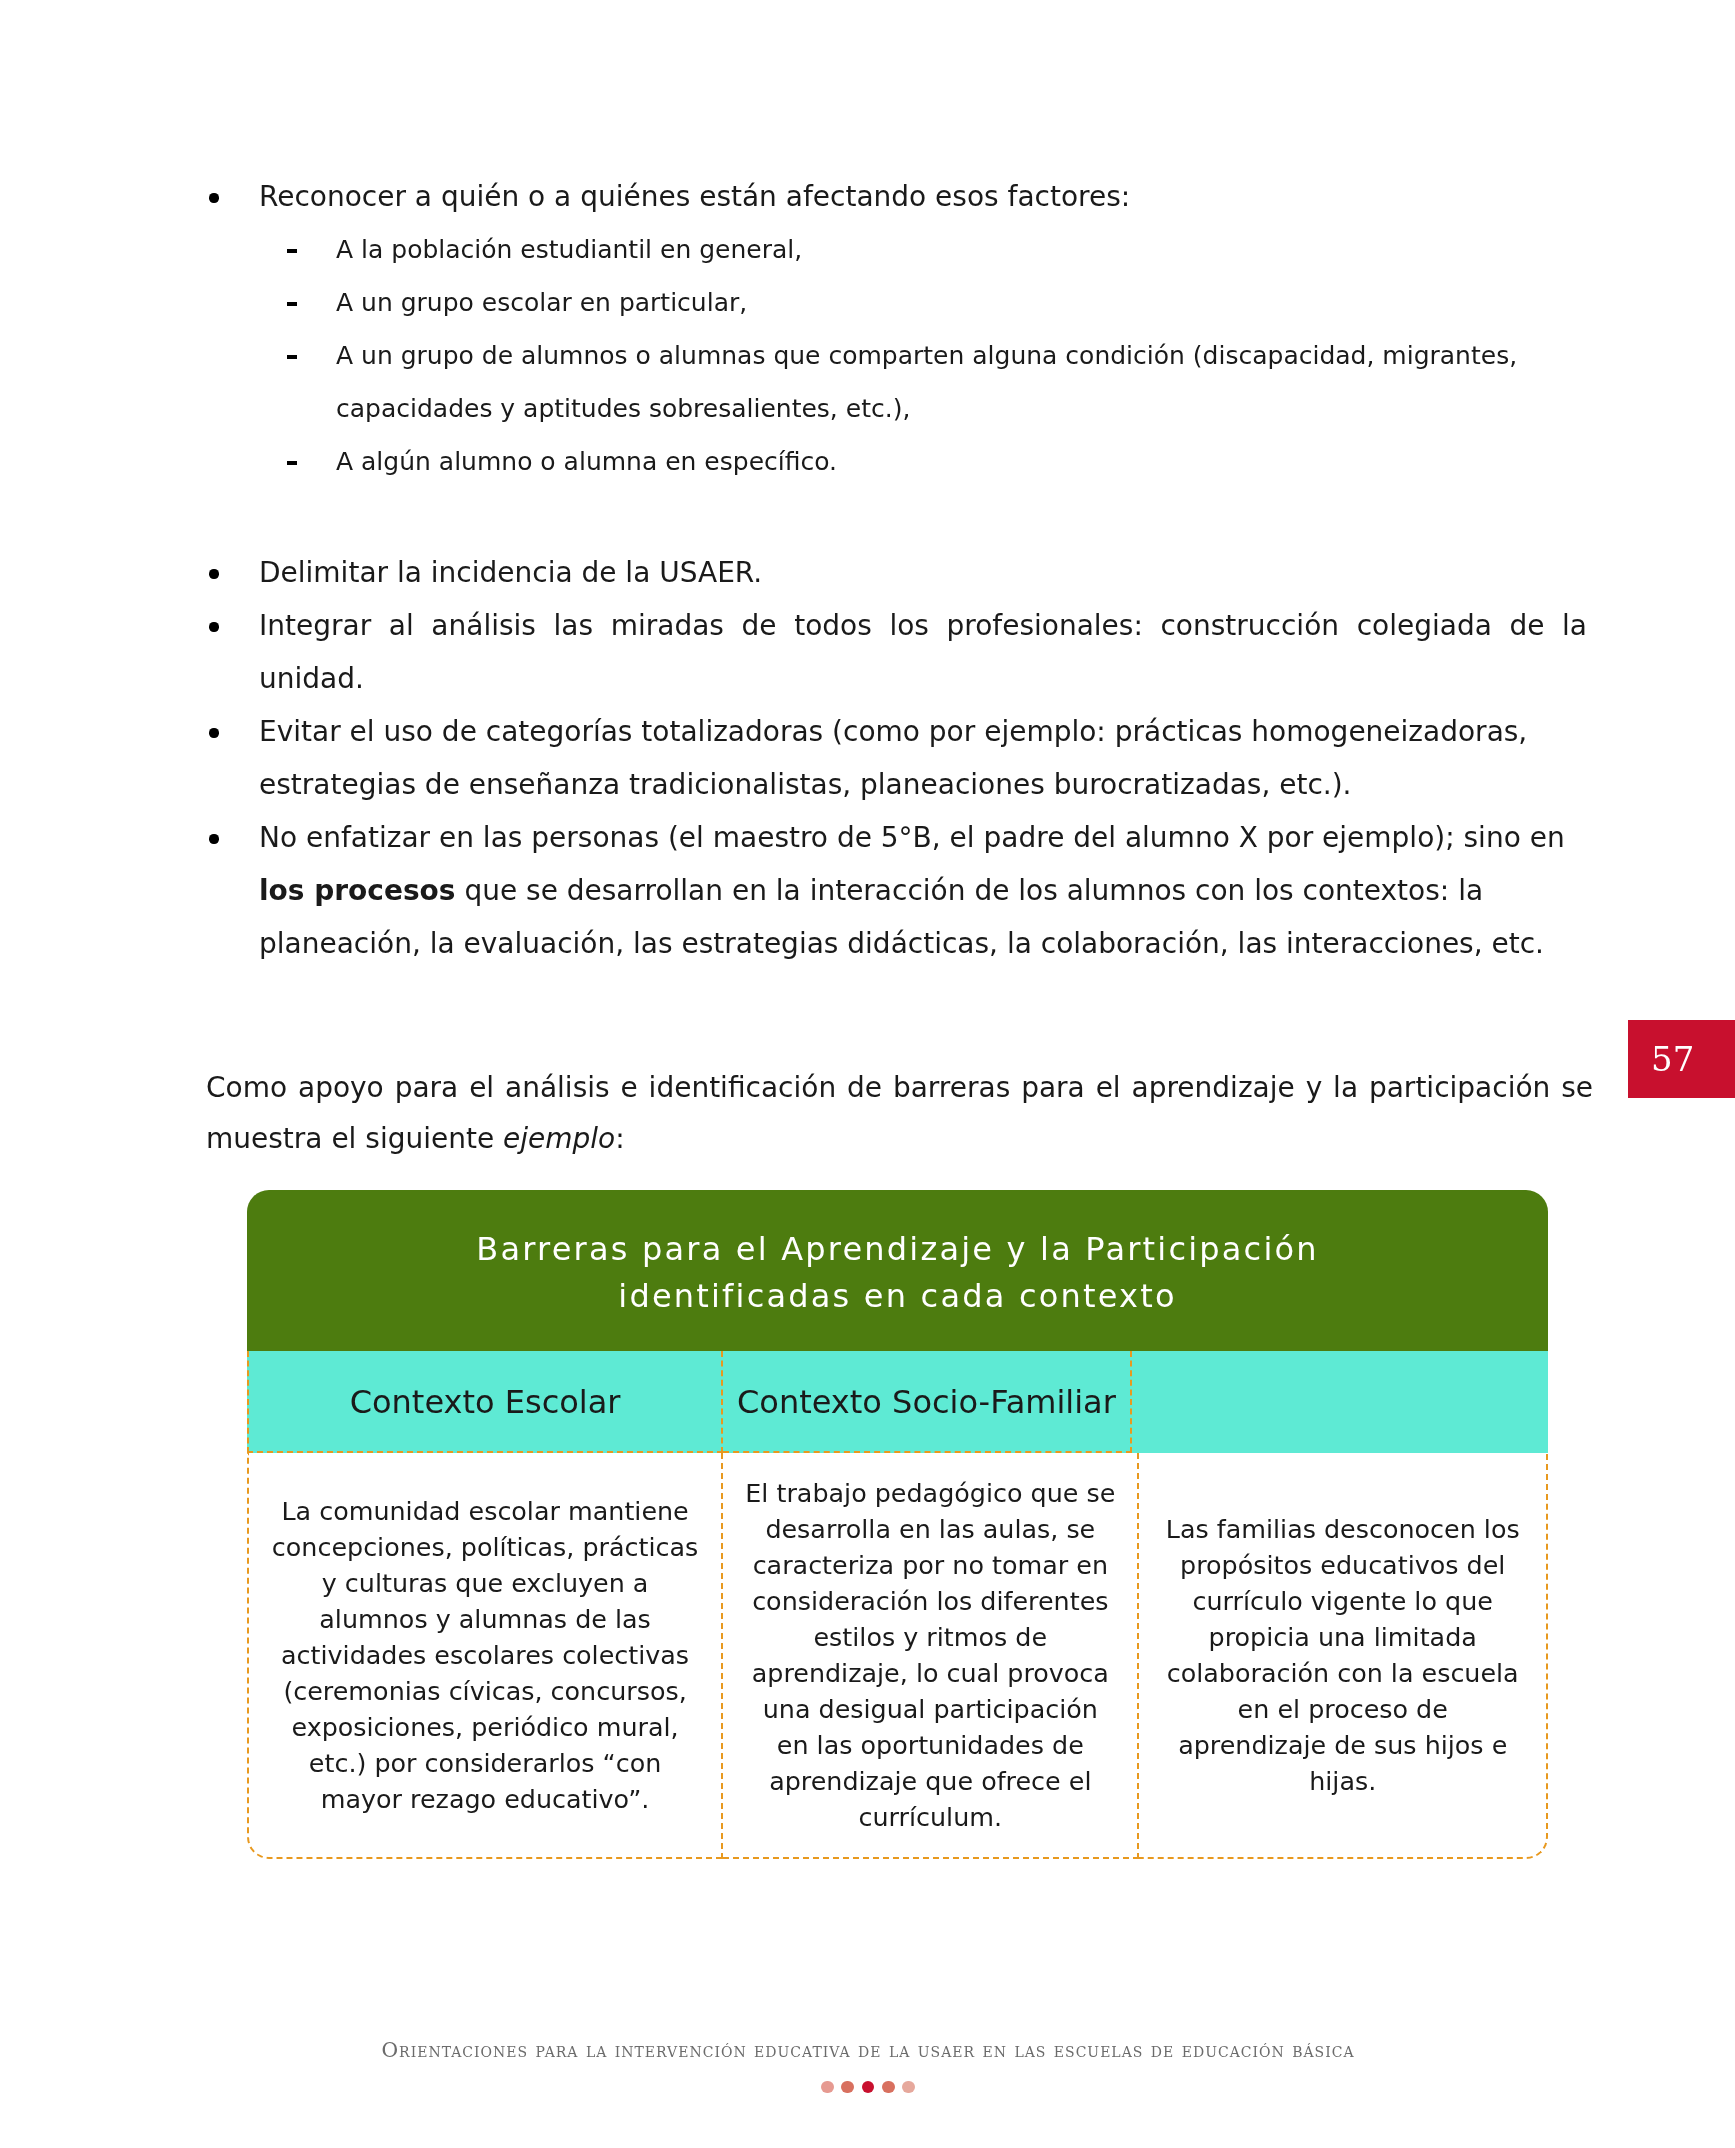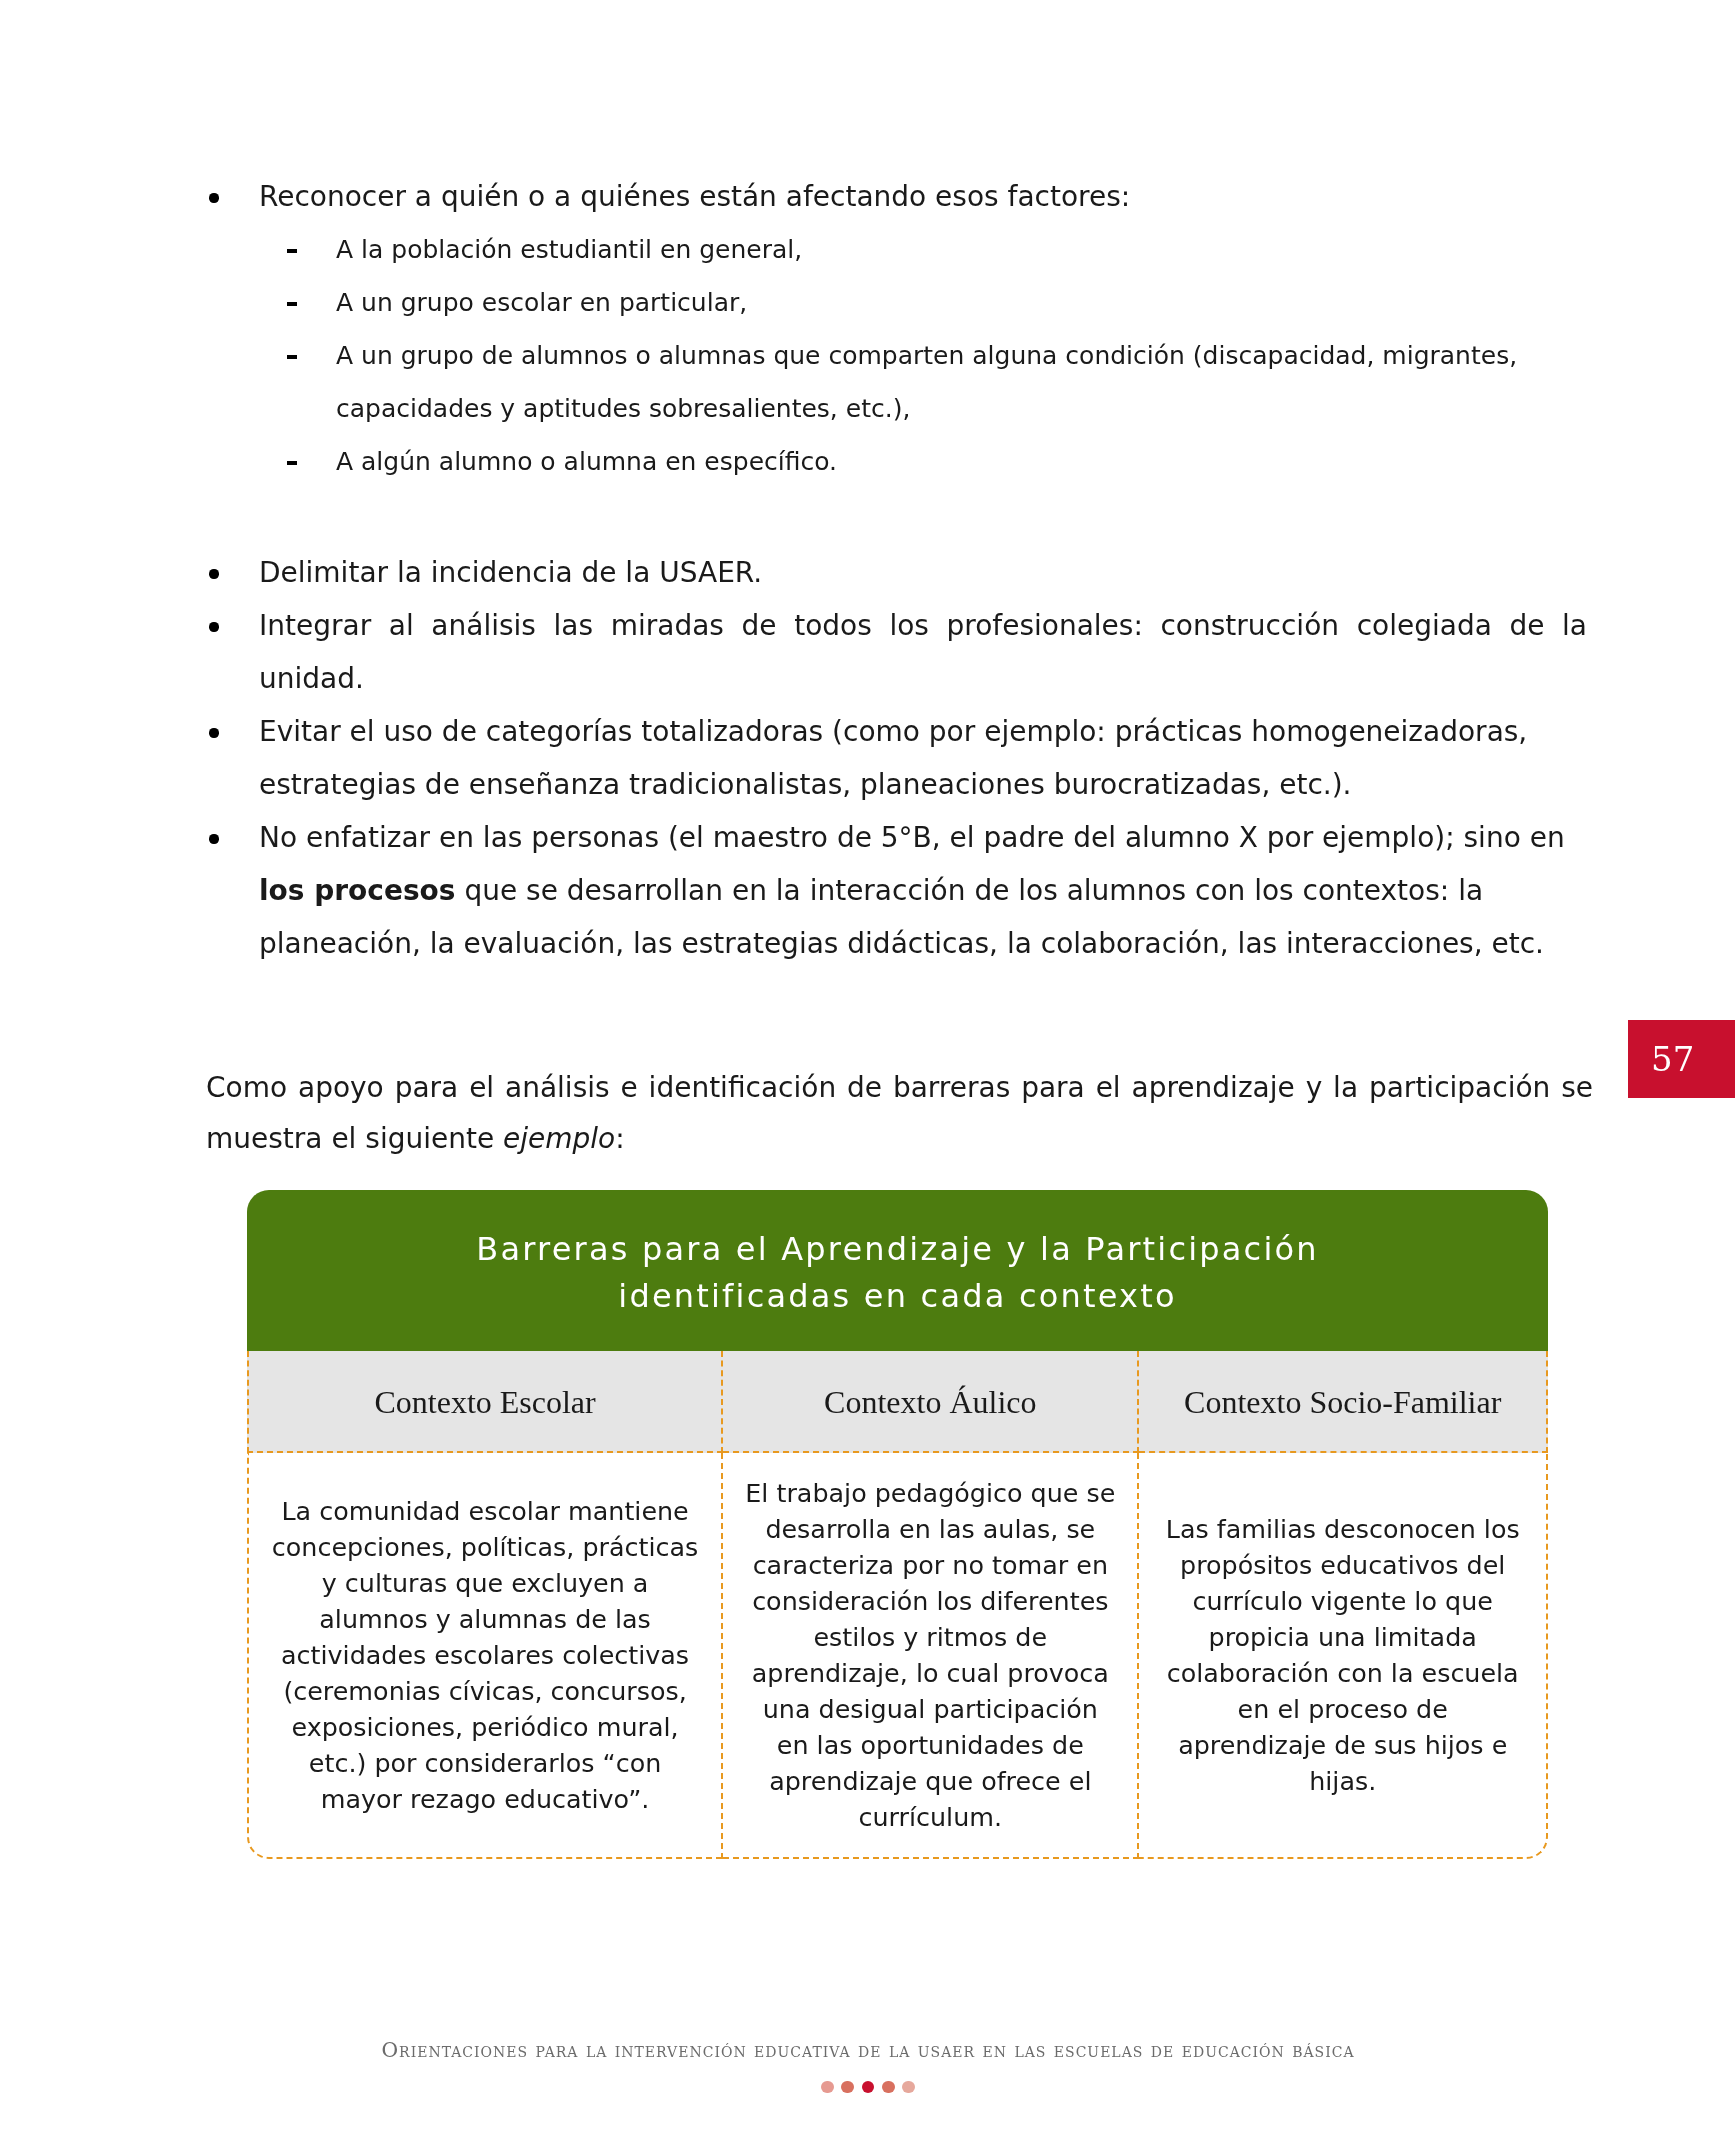--- a/index.html
+++ b/index.html
@@ -131,8 +131,7 @@
     box-sizing: border-box;
   }
   .tbl-row.head-row {
-    background: #e5e5e5;
-    font-family: Liberation Serif, serif;
+    background: #5eead4;
   }
   .tbl-cell {
     box-sizing: border-box;

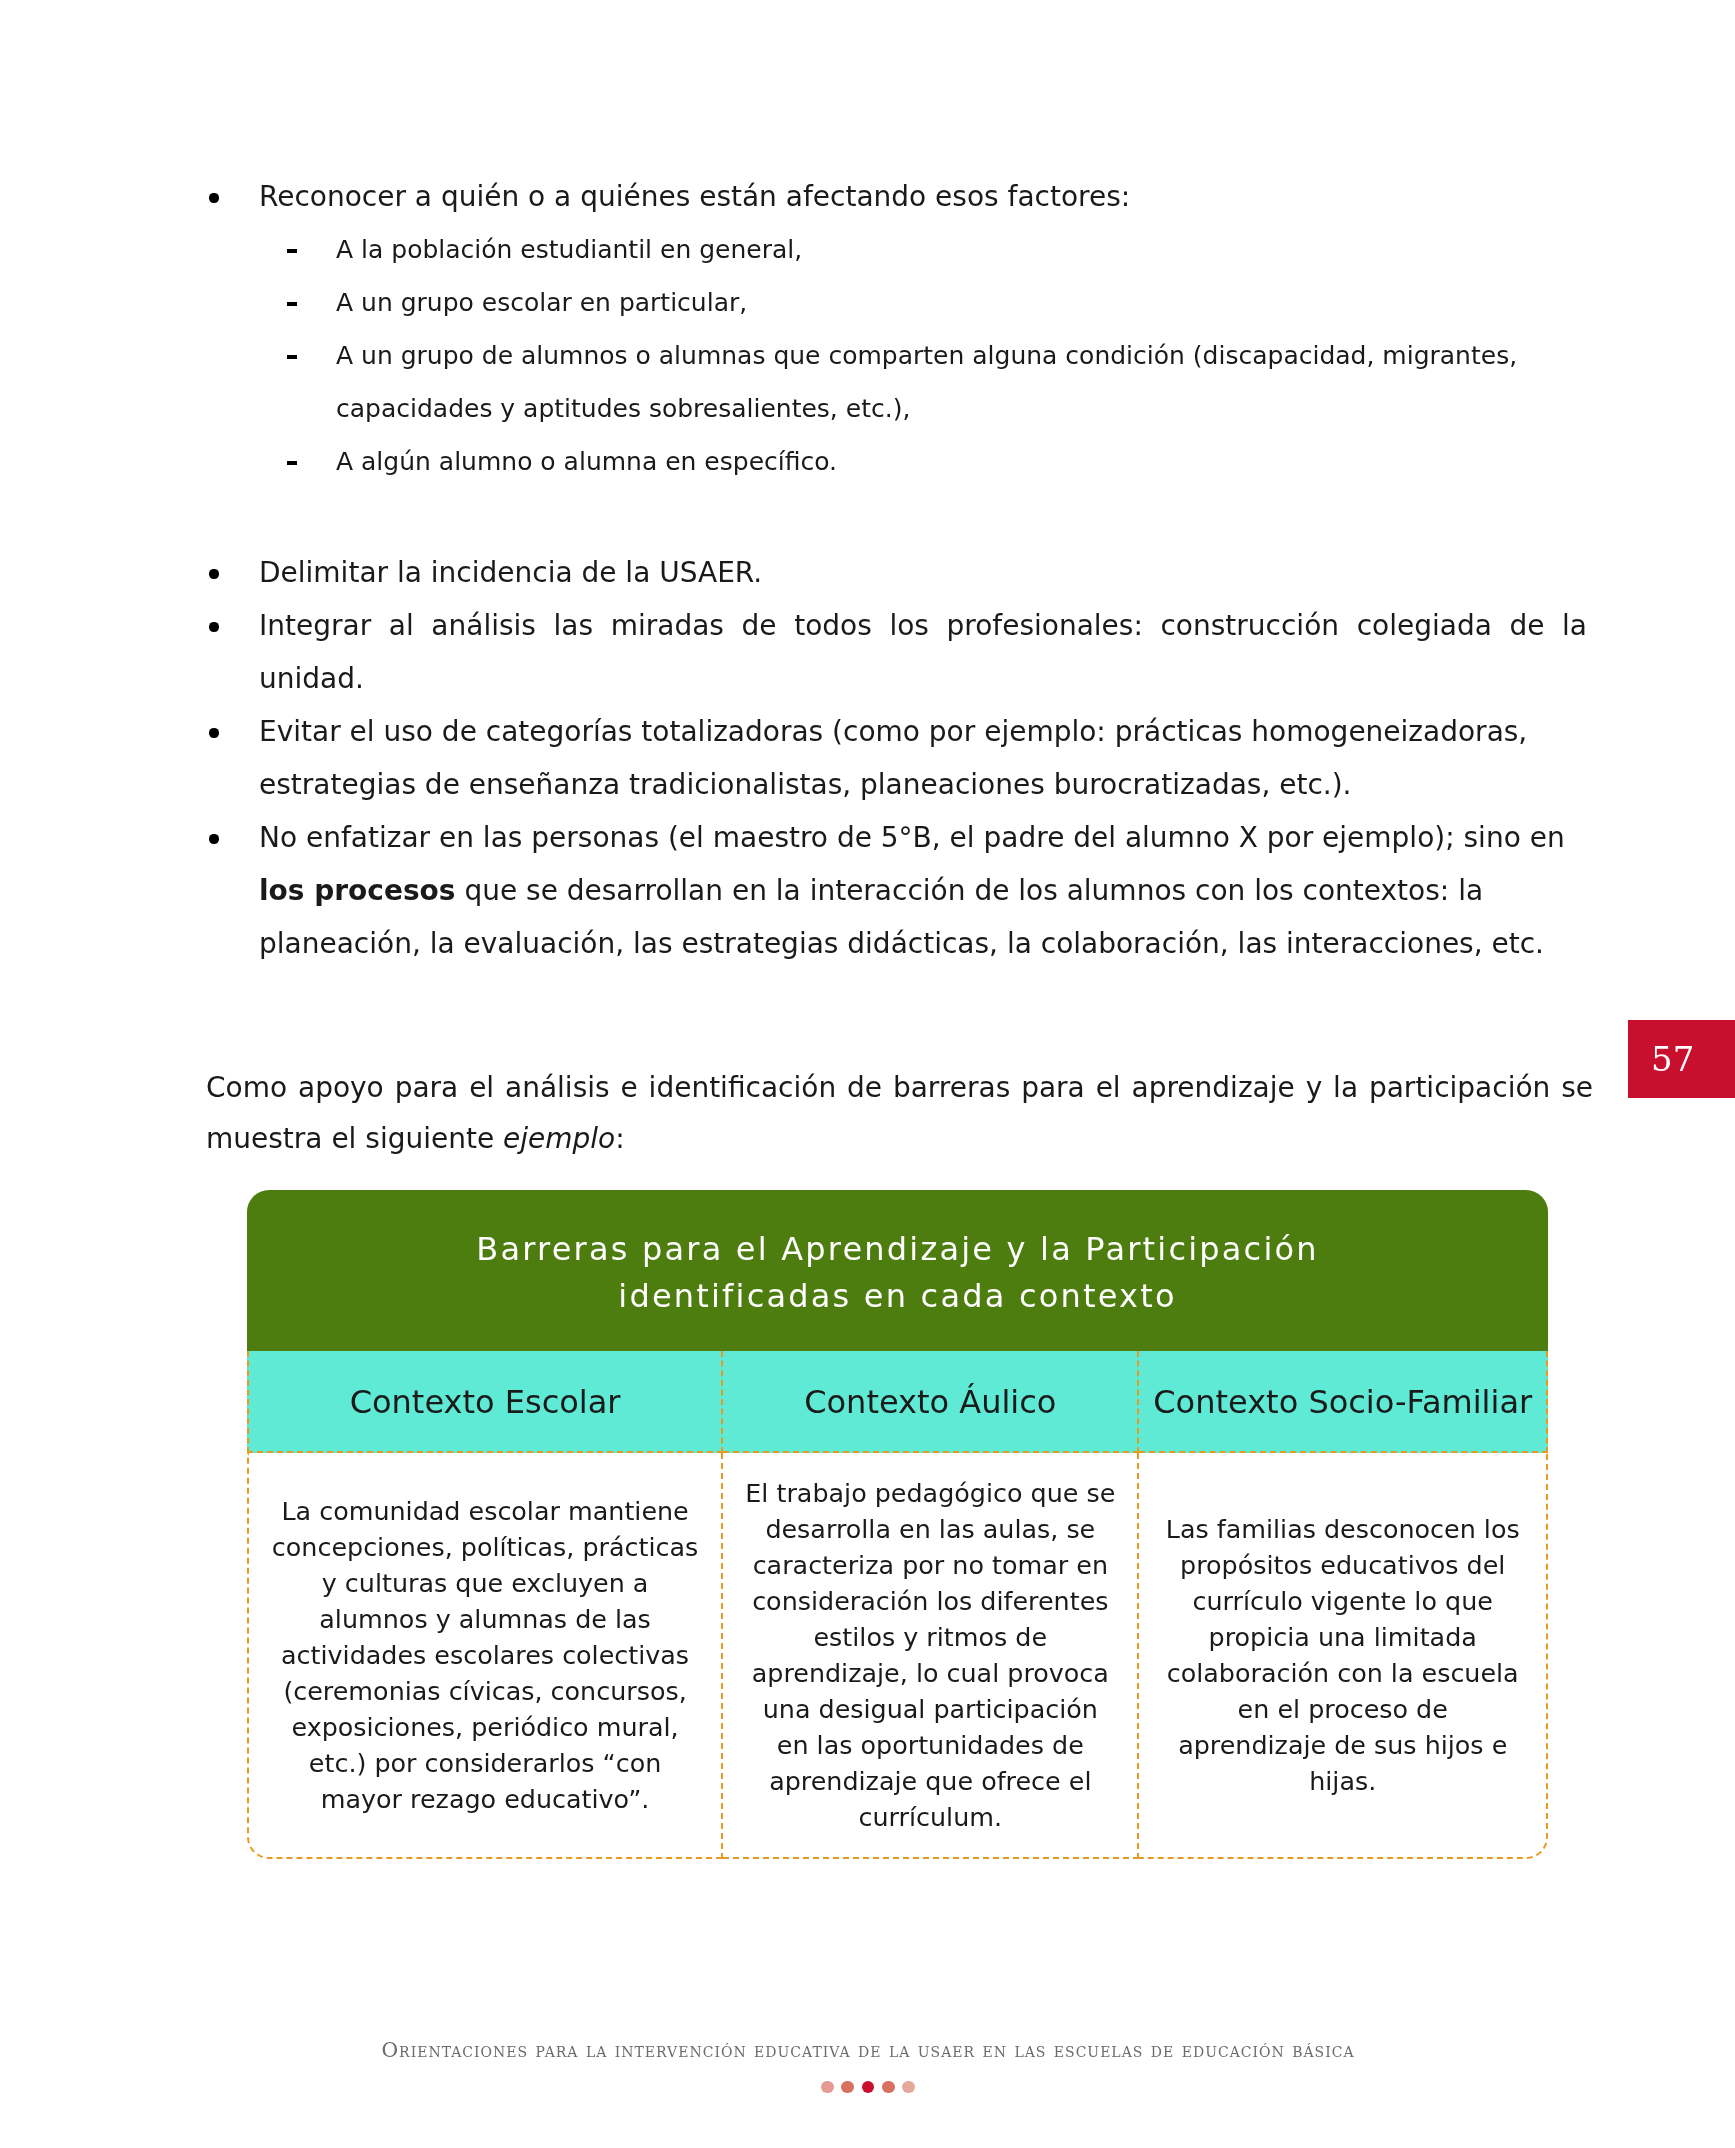--- a/index.html
+++ b/index.html
@@ -270,7 +270,6 @@
 
     <div class="tbl-row head-row">
       <div class="tbl-cell col1">Contexto Escolar</div>
-      <div class="tbl-cell col2">Contexto Áulico</div>
       <div class="tbl-cell col3">Contexto Socio-Familiar</div>
     </div>
 

